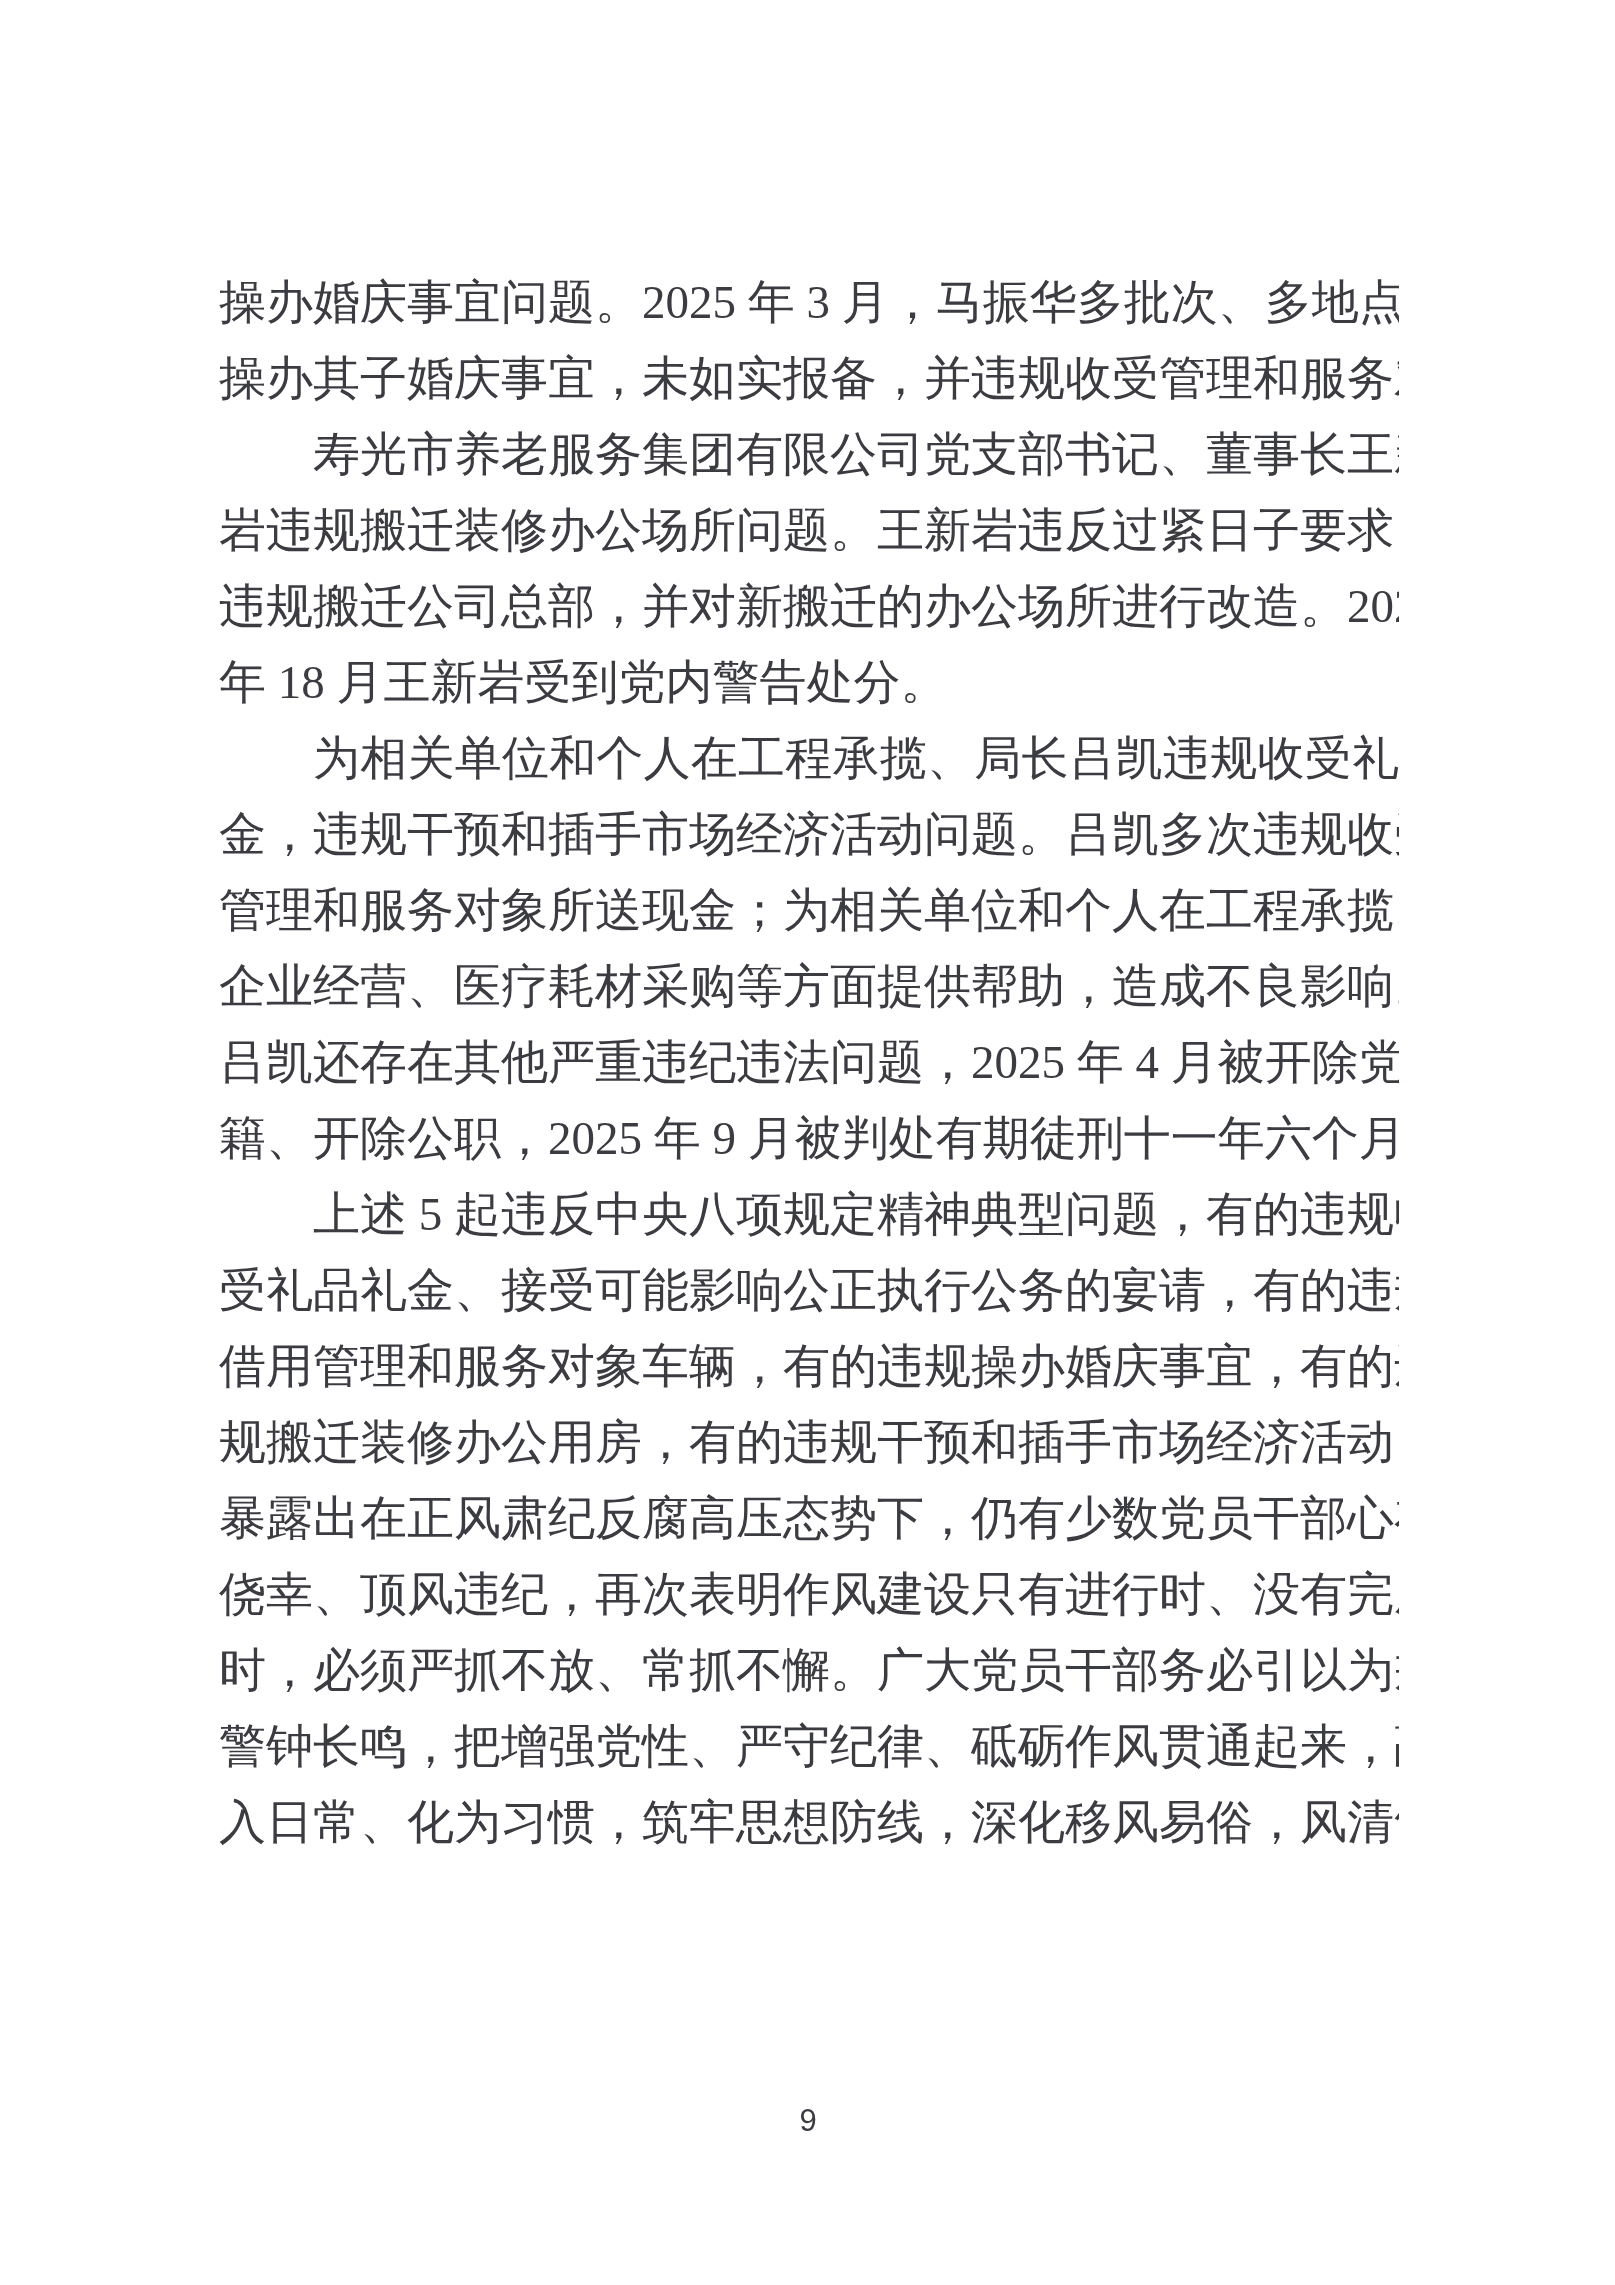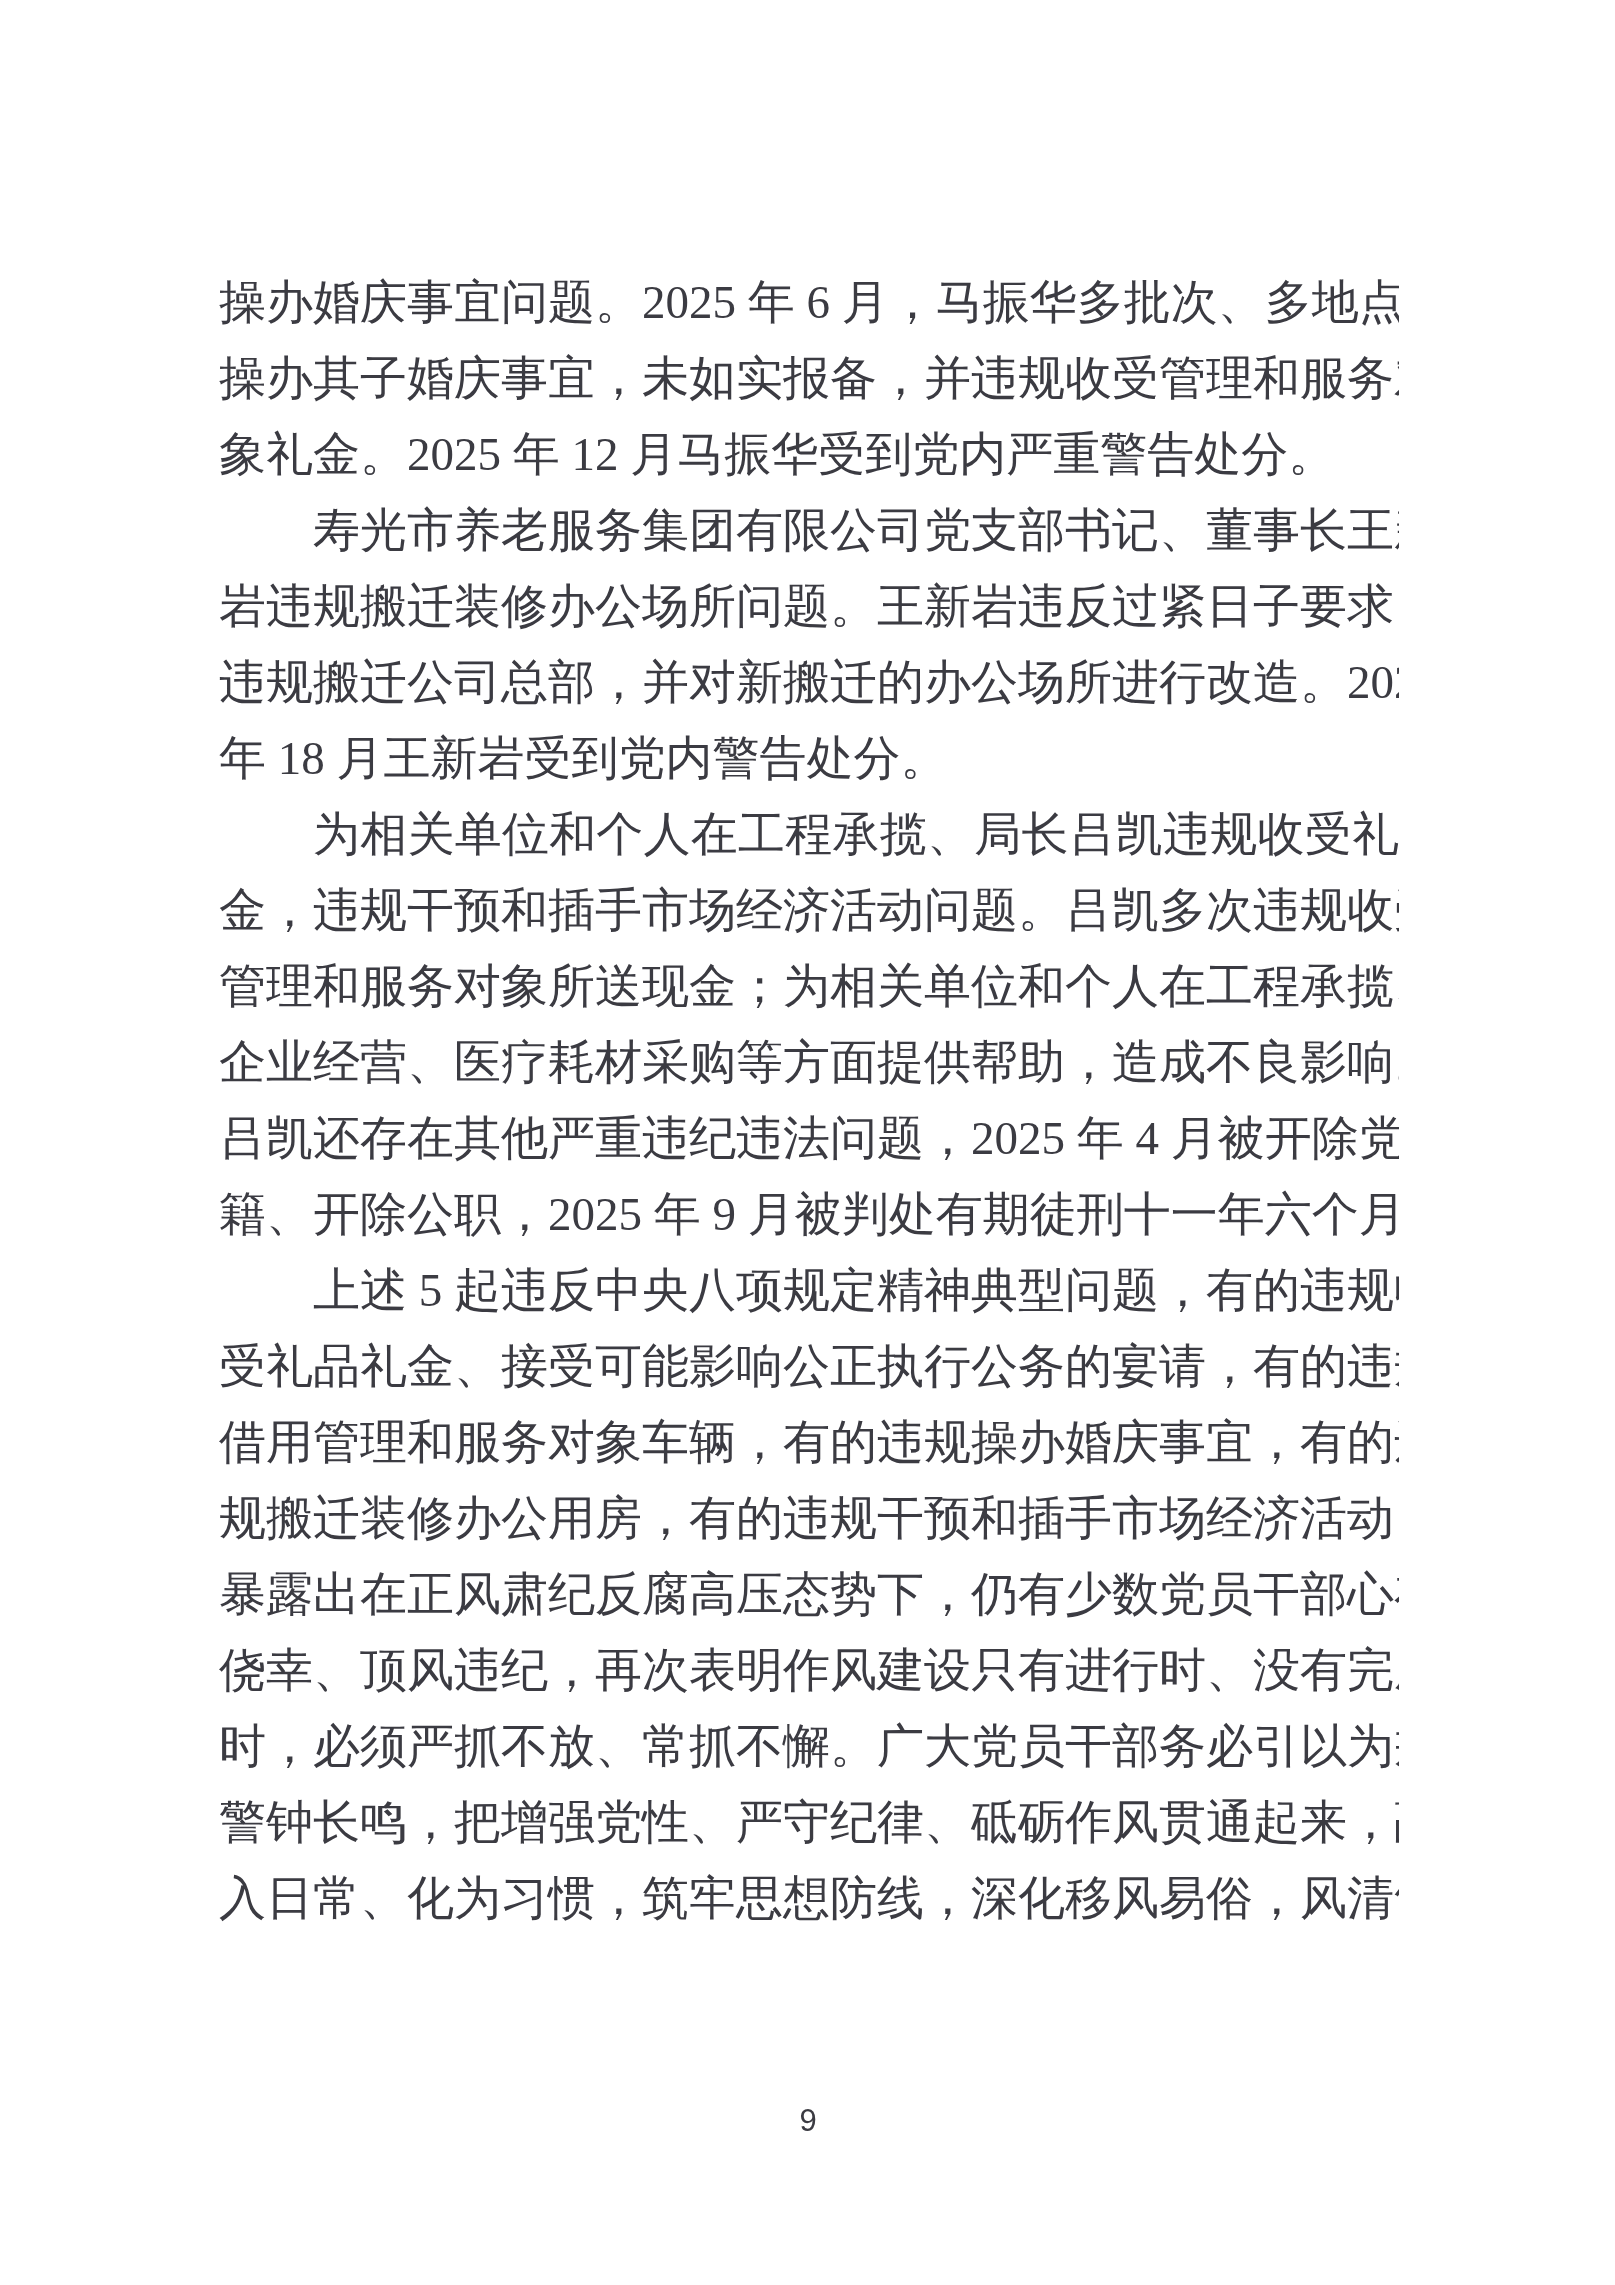--- a/index.html
+++ b/index.html
@@ -72,7 +72,7 @@
   <div class="doc-body">
 
     <div class="paragraph">
-      <div class="line">操办婚庆事宜问题。2025 年 6 月，马振华多批次、多地点</div>
+      <div class="line">操办婚庆事宜问题。2025 年 3 月，马振华多批次、多地点</div>
       <div class="line">操办其子婚庆事宜，未如实报备，并违规收受管理和服务对</div>
       <div class="line para-end">象礼金。2025 年 12 月马振华受到党内严重警告处分。</div>
     </div>

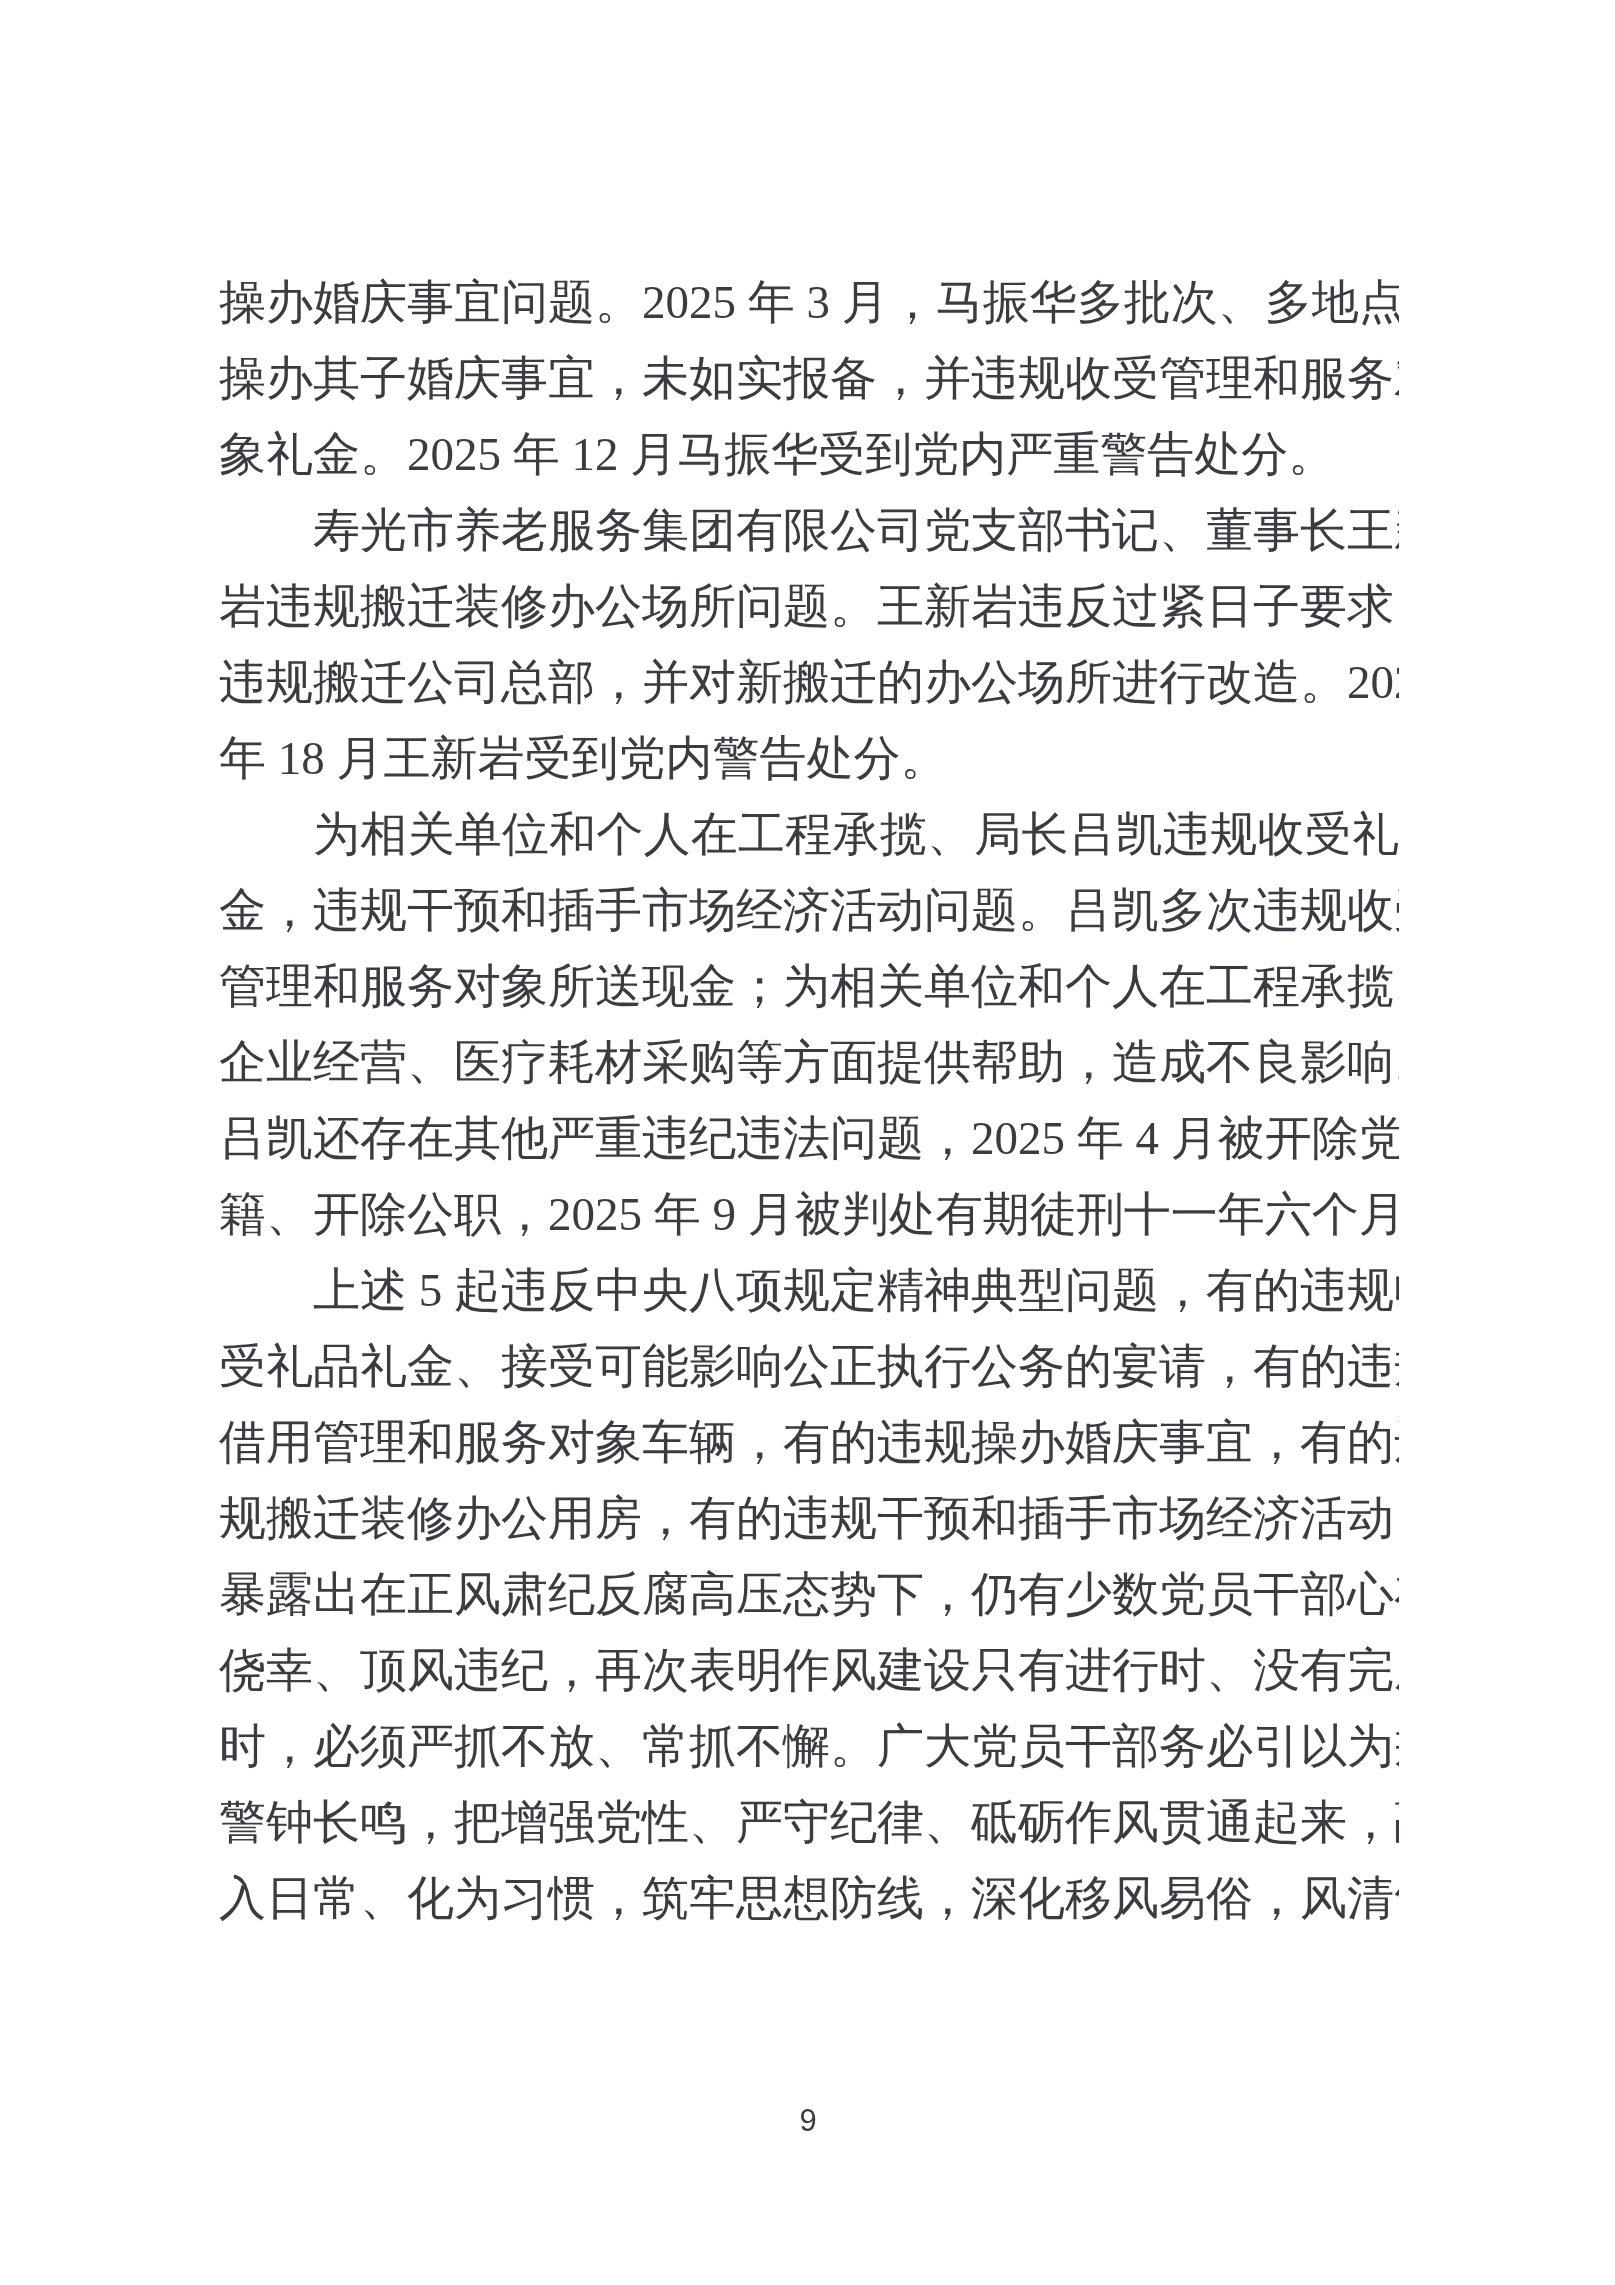--- a/index.html
+++ b/index.html
@@ -74,7 +74,6 @@
     <div class="paragraph">
       <div class="line">操办婚庆事宜问题。2025 年 3 月，马振华多批次、多地点</div>
       <div class="line">操办其子婚庆事宜，未如实报备，并违规收受管理和服务对</div>
-      <div class="line para-end">象礼金。2025 年 12 月马振华受到党内严重警告处分。</div>
     </div>
 
     <div class="paragraph">

